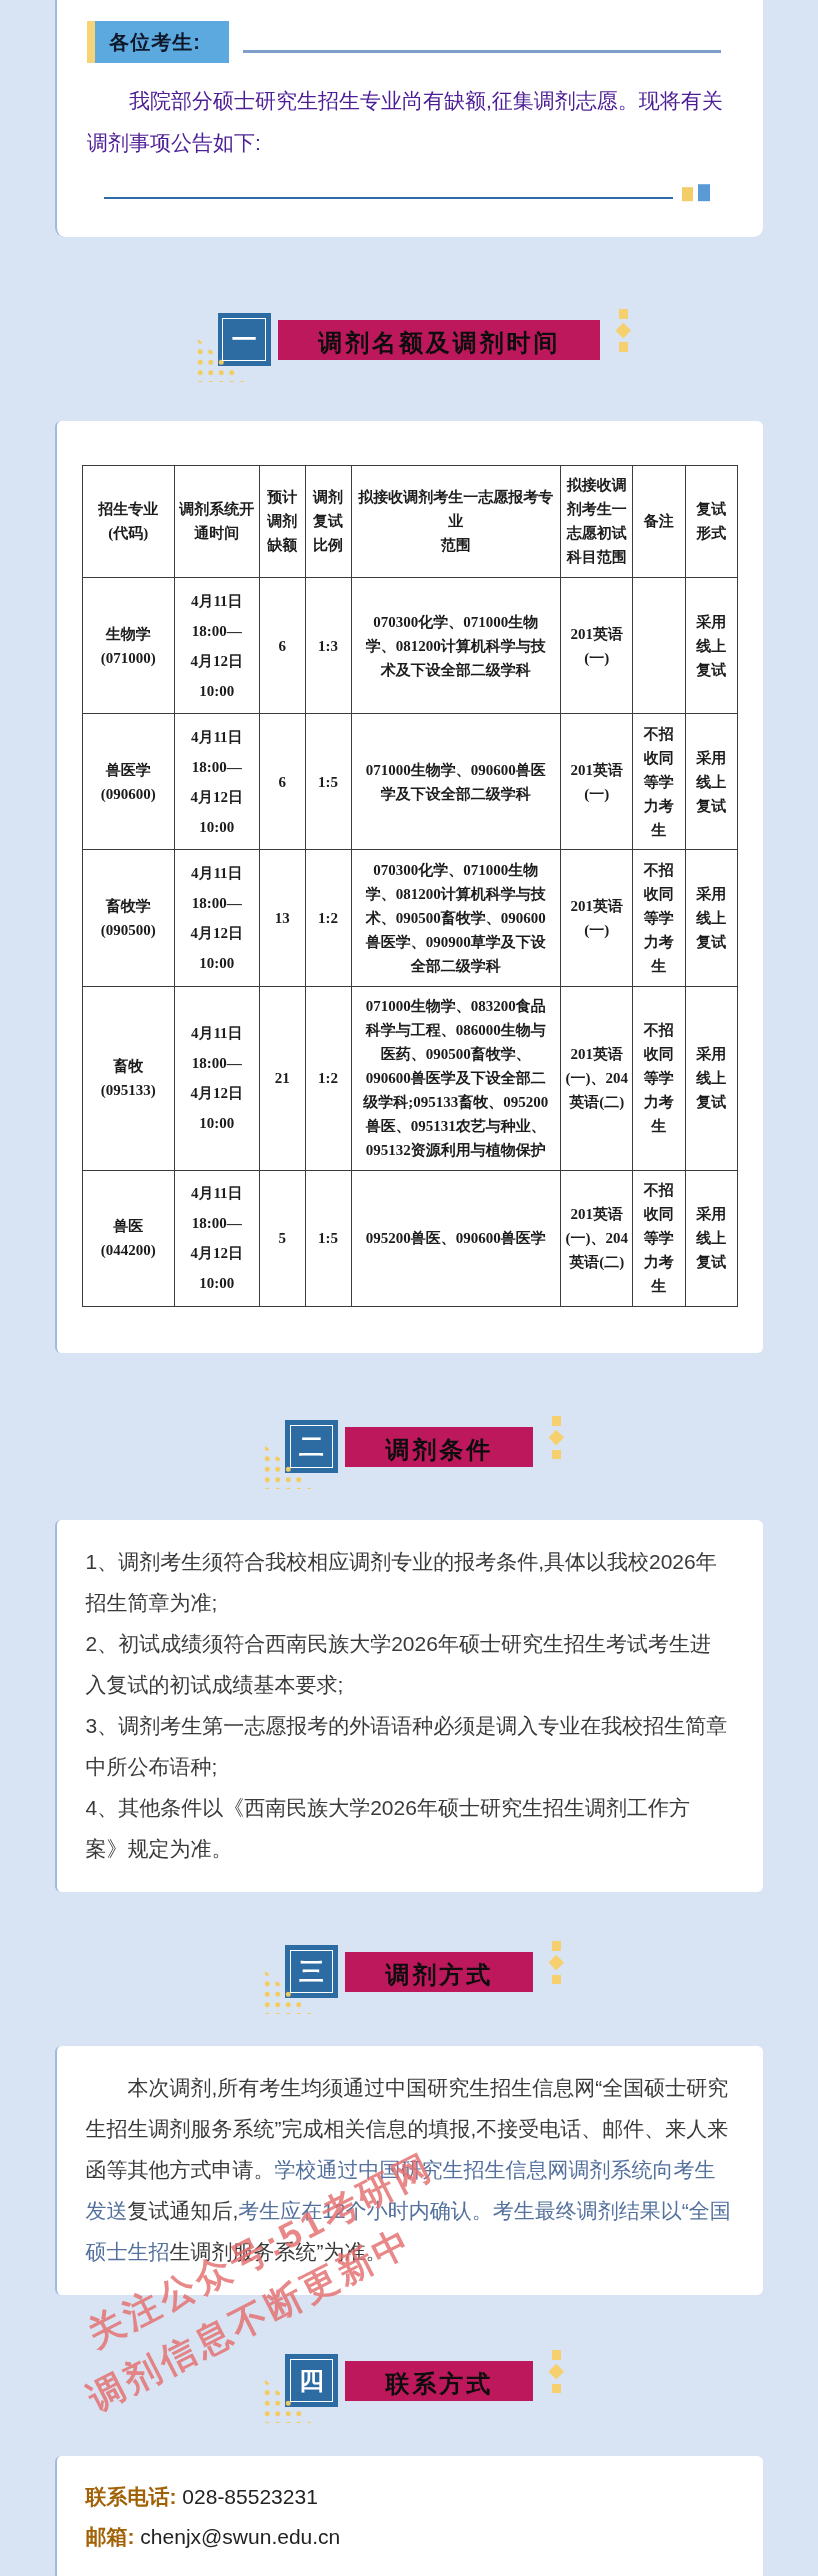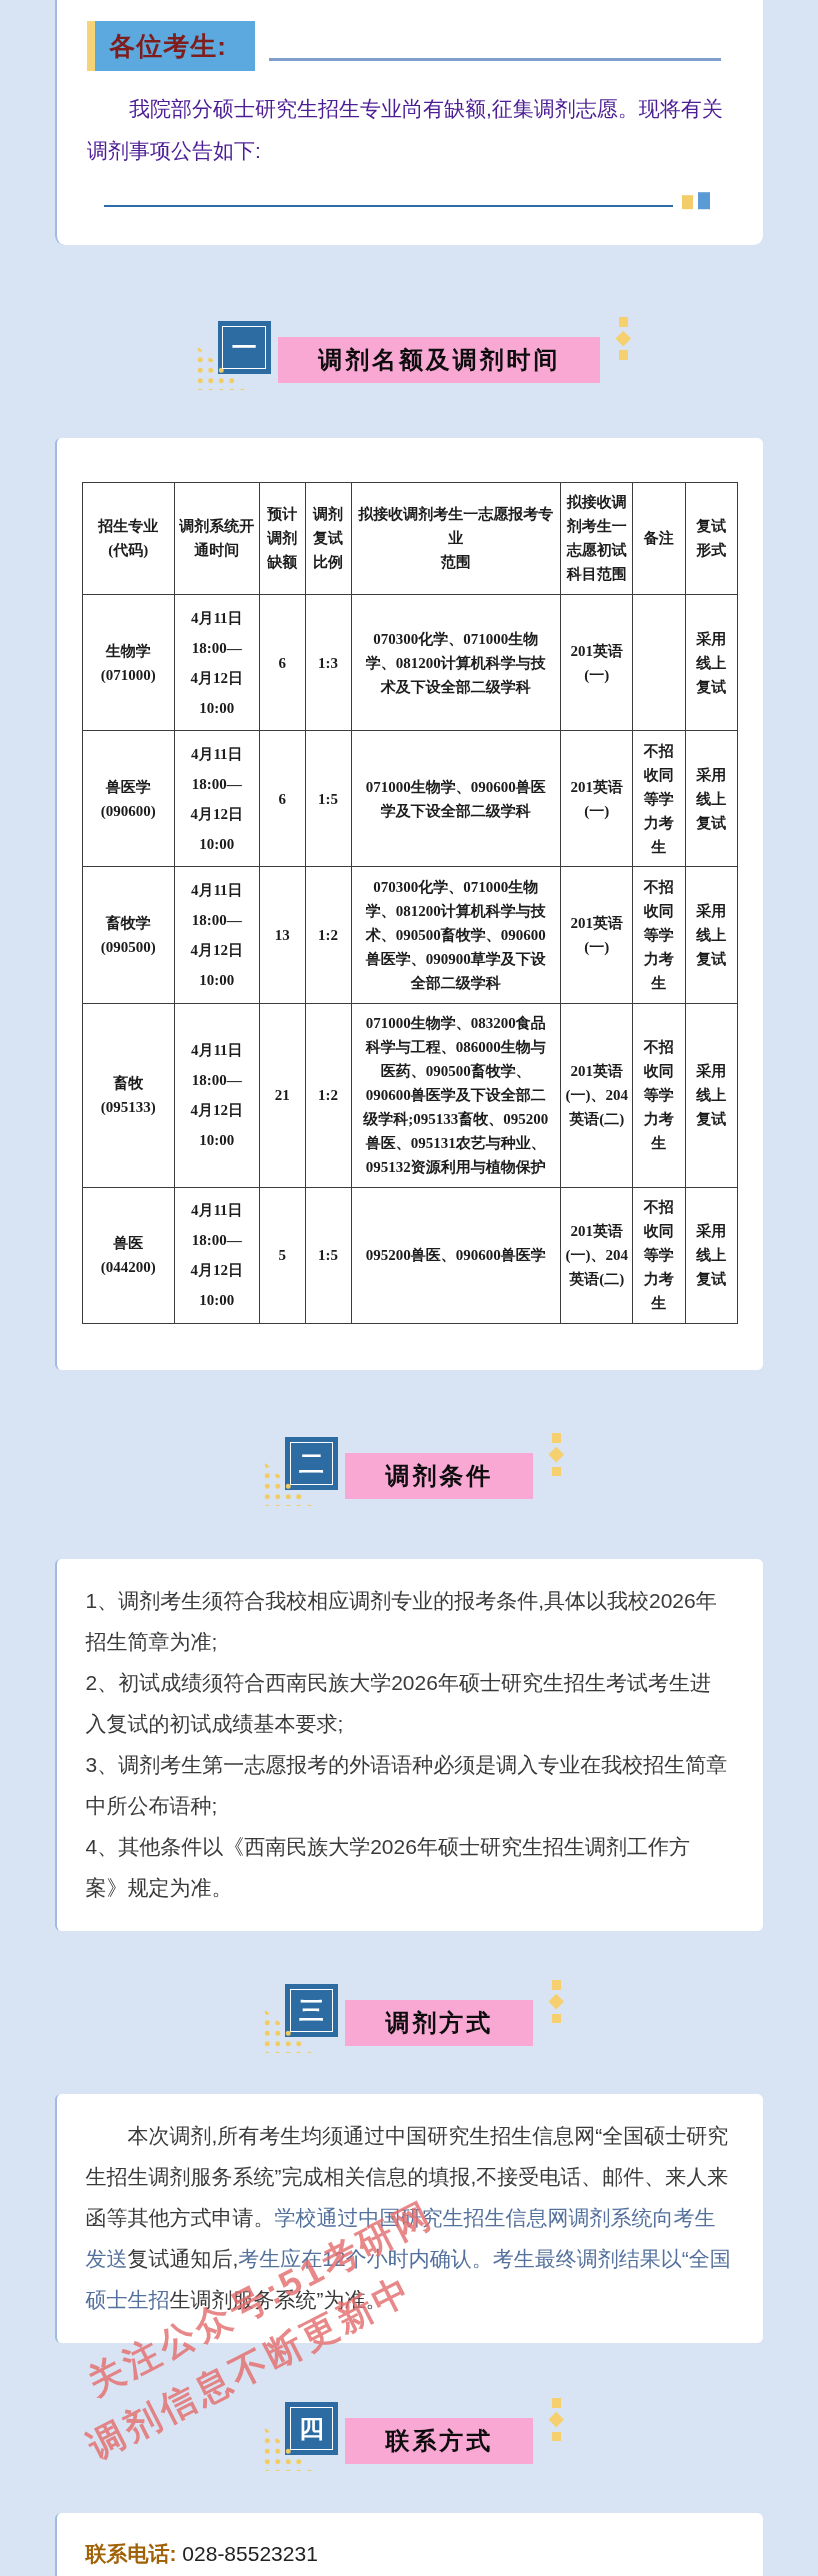--- a/index.html
+++ b/index.html
@@ -21,7 +21,7 @@
   .title-box{
     background:#5ba9de; border-left:8.6px solid #f7d378;
     padding:7.6px 28.5px 7.6px 14.3px;
-    font-size:26px; font-weight:bold; color:#7f1d1d;
+    font-size:20px; font-weight:bold; color:#0f172a;
     letter-spacing:1px; white-space:nowrap;
   }
   .title-line{ flex:1; height:2.9px; background:#7e9fc9; align-self:flex-end; margin:0 3.8px 10.5px 13.3px; }

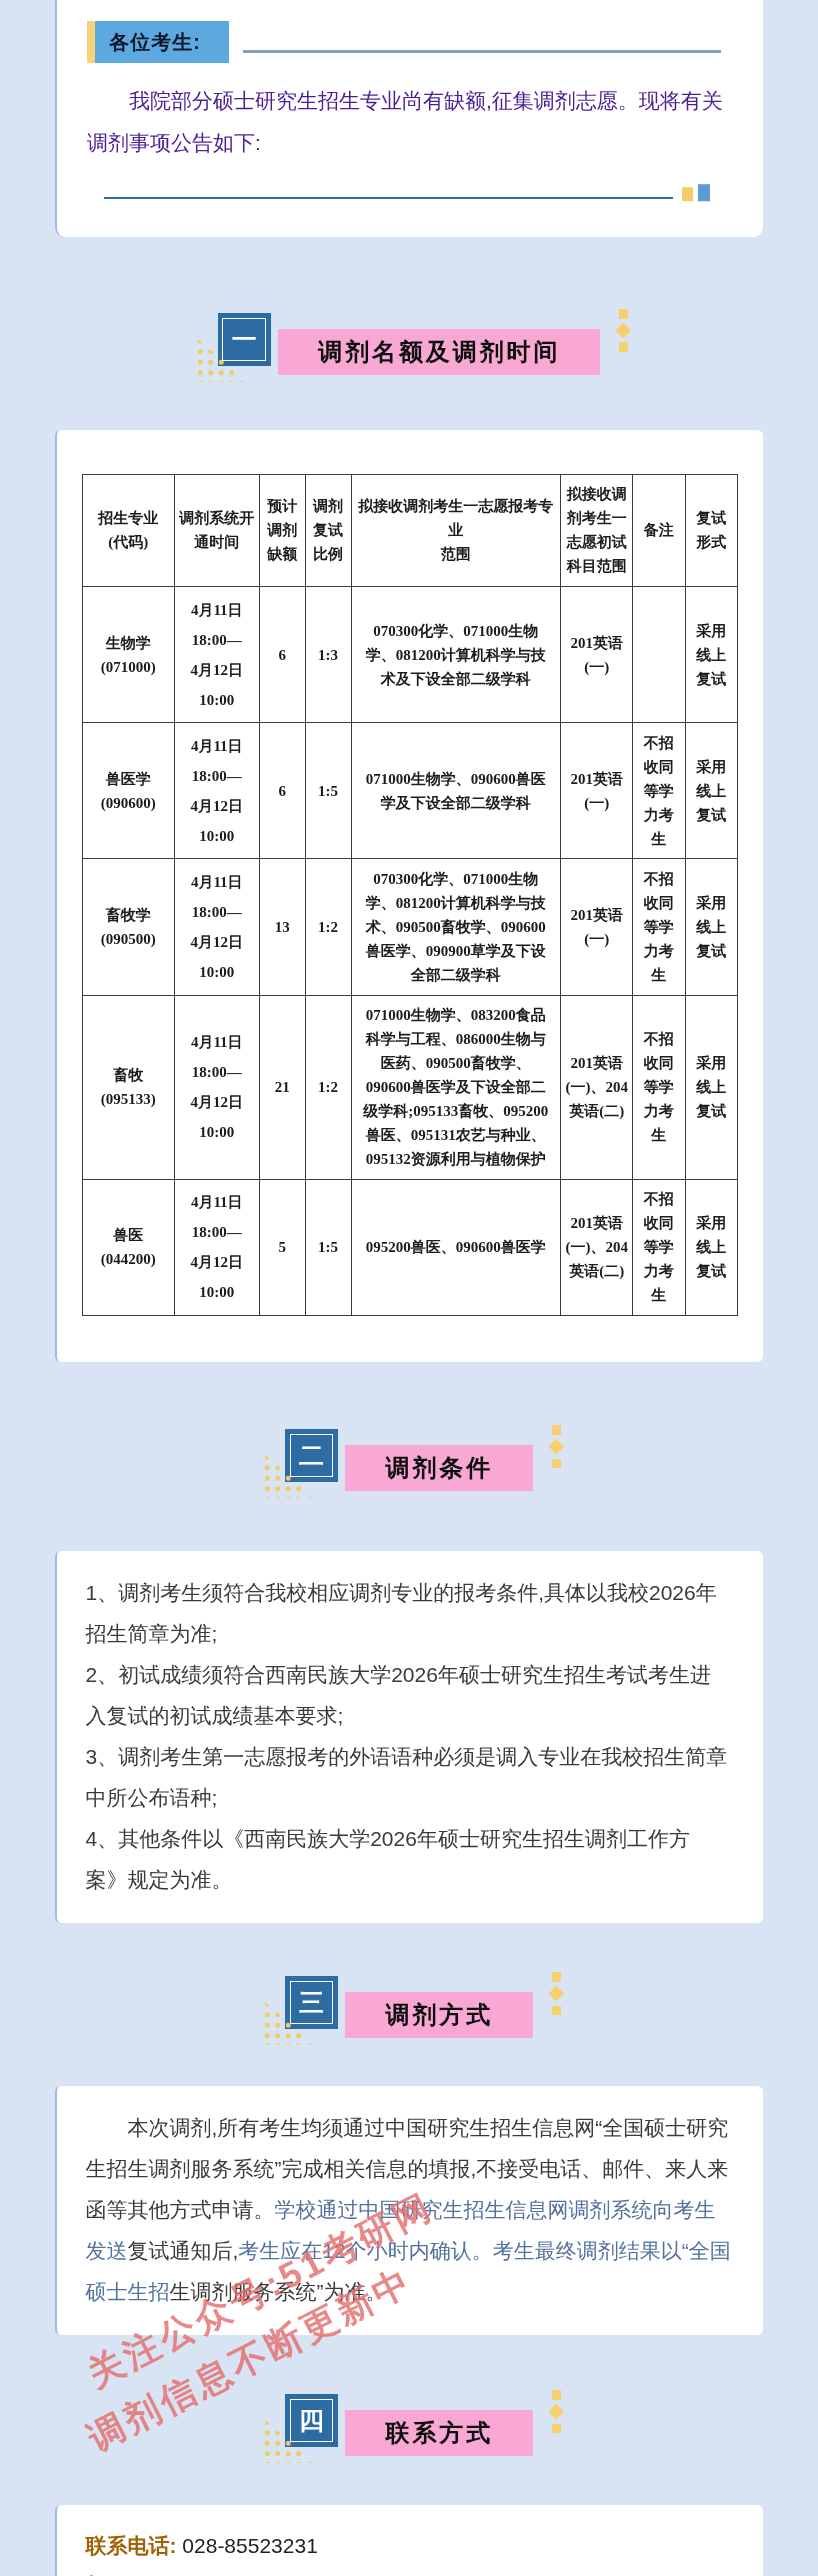--- a/index.html
+++ b/index.html
@@ -39,7 +39,7 @@
   .sec-num-border{ position:absolute; inset:4.8px; border:1.9px solid #ffffff; }
   .sec-num-char{ position:relative; color:#ffffff; font-size:25px; font-weight:bold; }
   .sec-bar{
-    height:46px; margin-top:16px; margin-left:7.6px; background:#f9a8d4;
+    height:40px; margin-top:7px; margin-left:7.6px; background:#be185d;
     color:#0d0d0d; font-size:24px; font-weight:bold; line-height:46px;
     padding:0 40px; letter-spacing:2.9px; white-space:nowrap;
   }

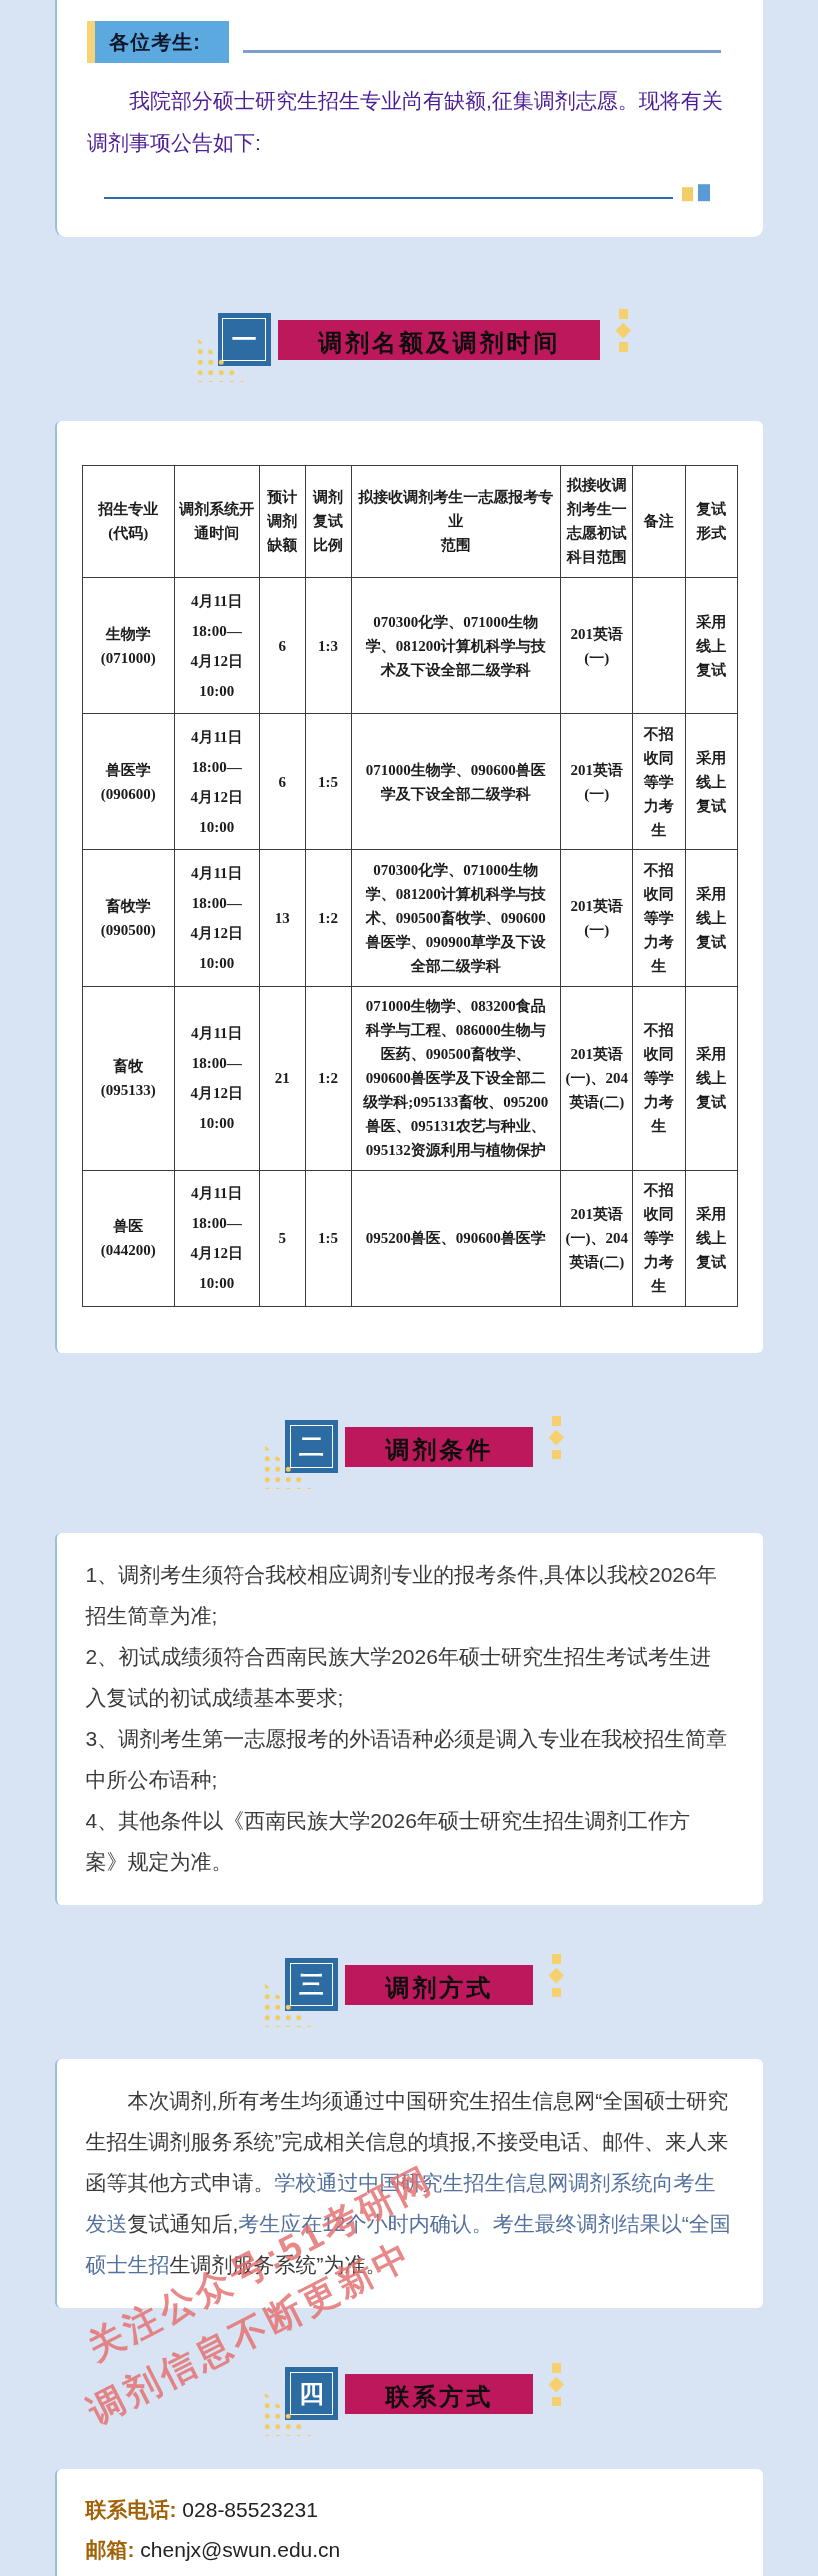--- a/index.html
+++ b/index.html
@@ -84,7 +84,7 @@
   .contact b{ color:#a16207; }
   
   .gap-h1{ height:76px; }
-  .m-sec2{ margin-top:67px; } .m-card2{ margin-top:60px; }
+  .m-sec2{ margin-top:67px; } .m-card2{ margin-top:47px; }
   .m-sec3{ margin-top:53px; } .m-card3{ margin-top:48px; }
   .m-sec4{ margin-top:59px; } .m-card4{ margin-top:49px; margin-bottom:15px; }
 </style>

